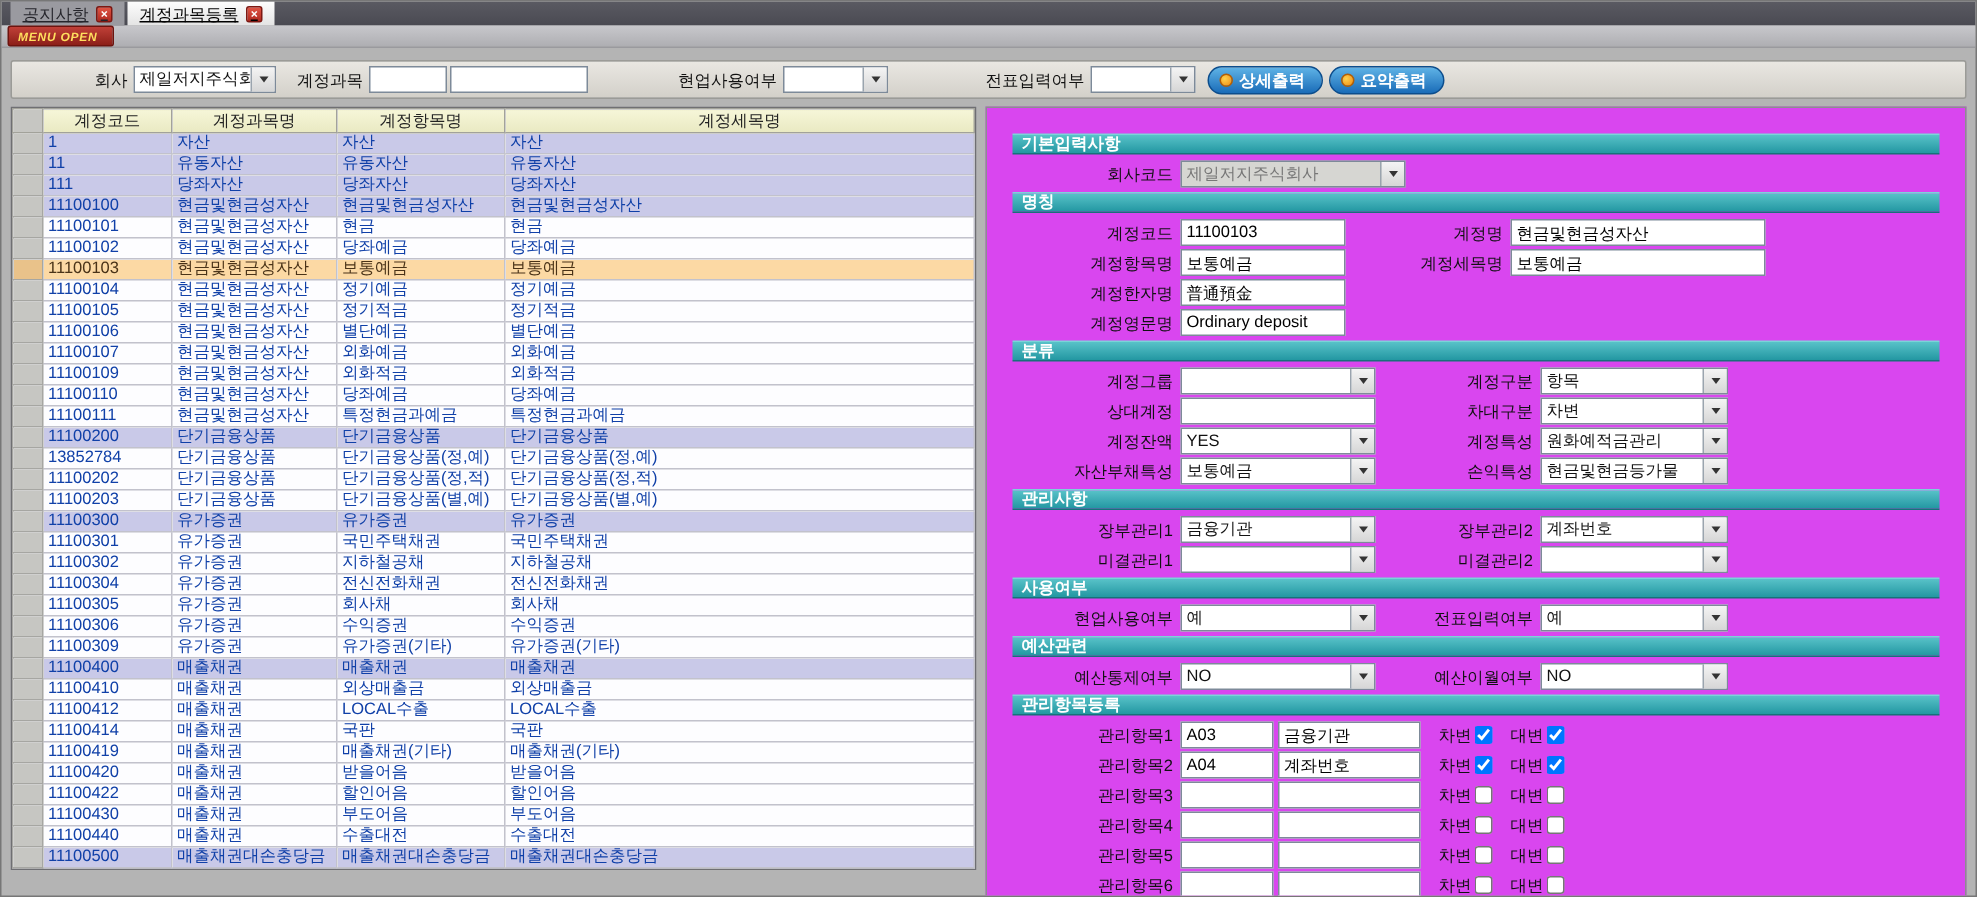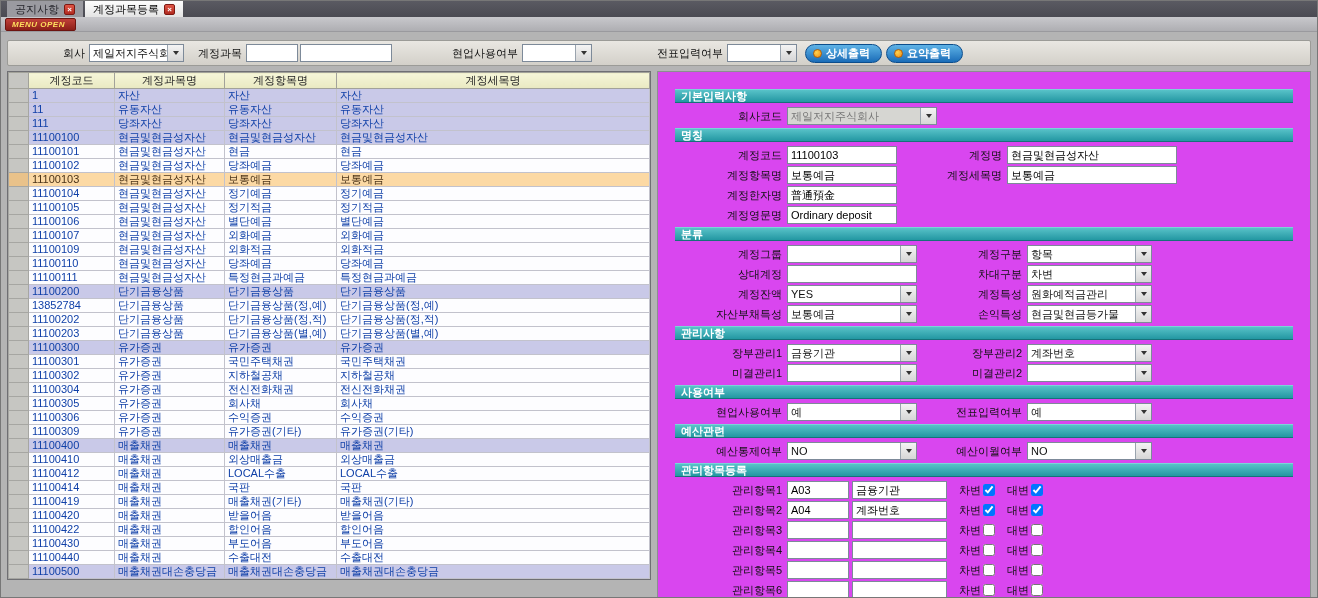--- a/index.html
+++ b/index.html
@@ -8,7 +8,7 @@
 
   
   .tabbar { height:16px; background:linear-gradient(#5a5a62,#4a4a52); display:flex; align-items:stretch; padding-left:6px; gap:2px; }
-  .tab { display:flex; align-items:center; gap:5px; padding:0 8px; font-size:11px; cursor:default; }
+  .tab { display:flex; align-items:center; gap:5px; padding:0 8px; font-size:11px; cursor:default;text-decoration:underline; }
   .tab.inactive { background:#9a9aa0; color:#26262c; }
   .tab.active { background:linear-gradient(#fdfdfd,#e4e4e4); color:#000; }
   .tab-x { width:11px; height:11px; background:linear-gradient(#e05545,#b02a20); border:1px solid #7d1812; border-radius:2px; color:#fff; font-size:8px; line-height:9px; text-align:center; font-weight:bold; }

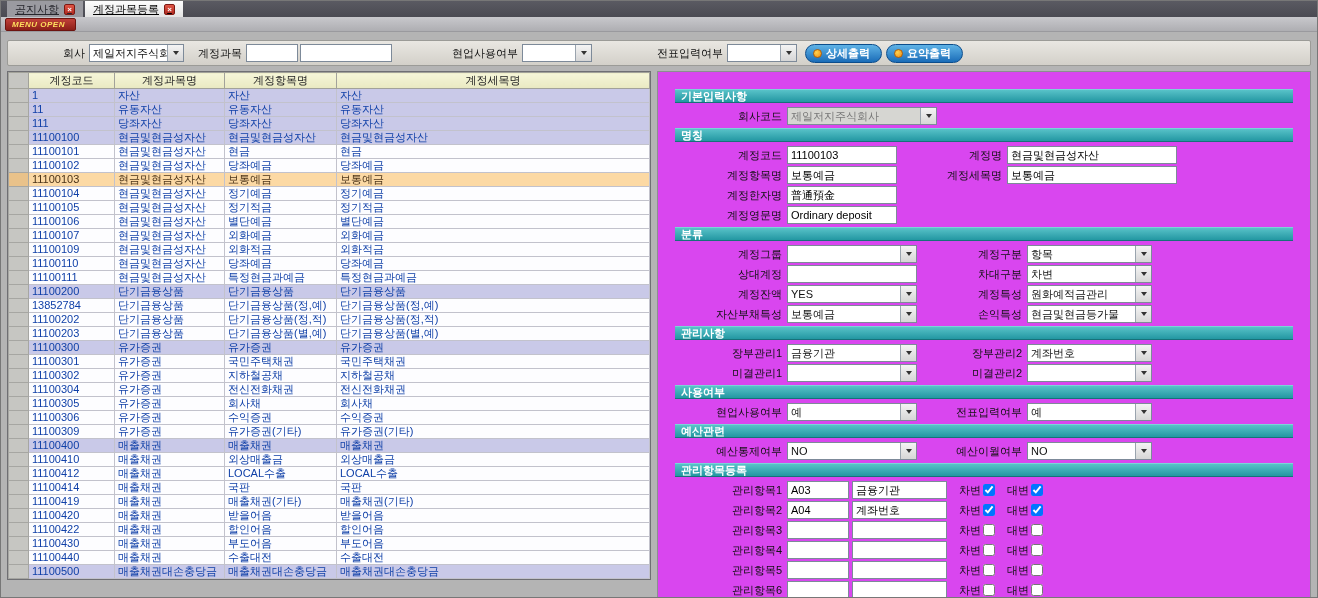--- a/index.html
+++ b/index.html
@@ -14,7 +14,7 @@
   .tab-x { width:11px; height:11px; background:linear-gradient(#e05545,#b02a20); border:1px solid #7d1812; border-radius:2px; color:#fff; font-size:8px; line-height:9px; text-align:center; font-weight:bold; }
 
   
-  .menustrip { height:15px; background:linear-gradient(#c8c8cc,#aeaeb2); display:flex; align-items:center; padding-left:4px; border-bottom:1px solid #9a9a9e; }
+  .menustrip { height:15px; background:linear-gradient(#c8c8cc,#aeaeb2); display:flex; padding-left:4px; border-bottom:1px solid #9a9a9e; }
   .menu-open { background:linear-gradient(#c04038,#8c1f18); border:1px solid #6d140f; border-radius:2px; color:#ffdf5e; font-size:8px; font-weight:bold; font-style:italic; letter-spacing:0.5px; padding:1px 10px 1px 6px; line-height:9px; cursor:pointer; }
 
   

